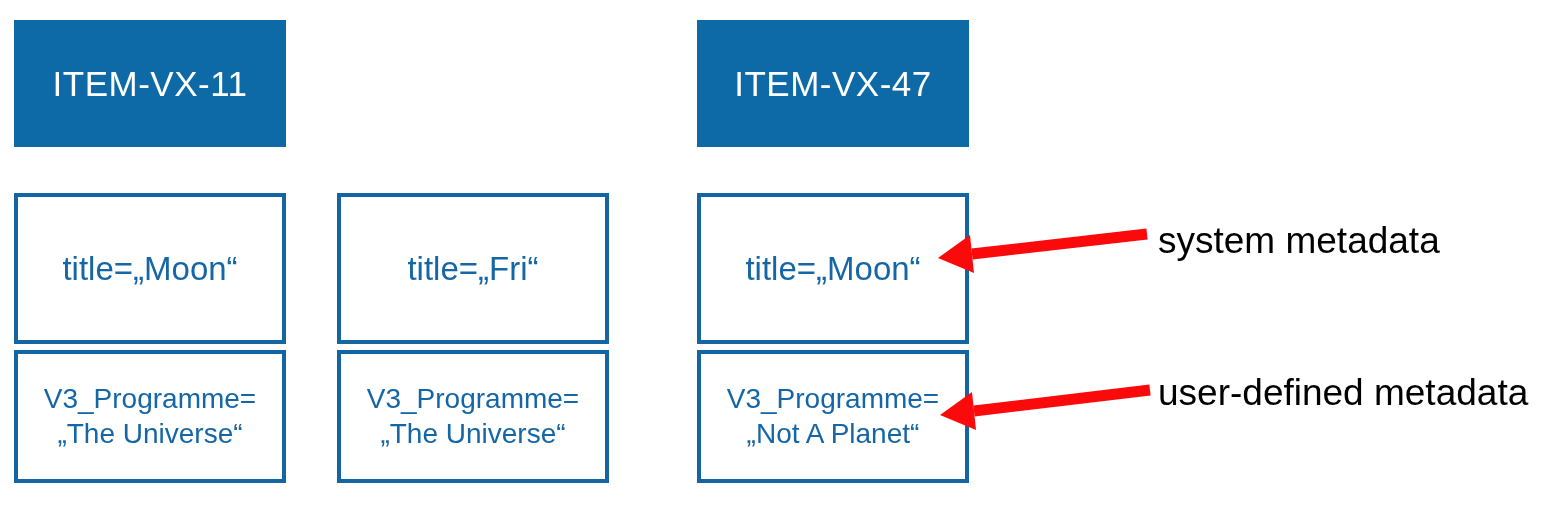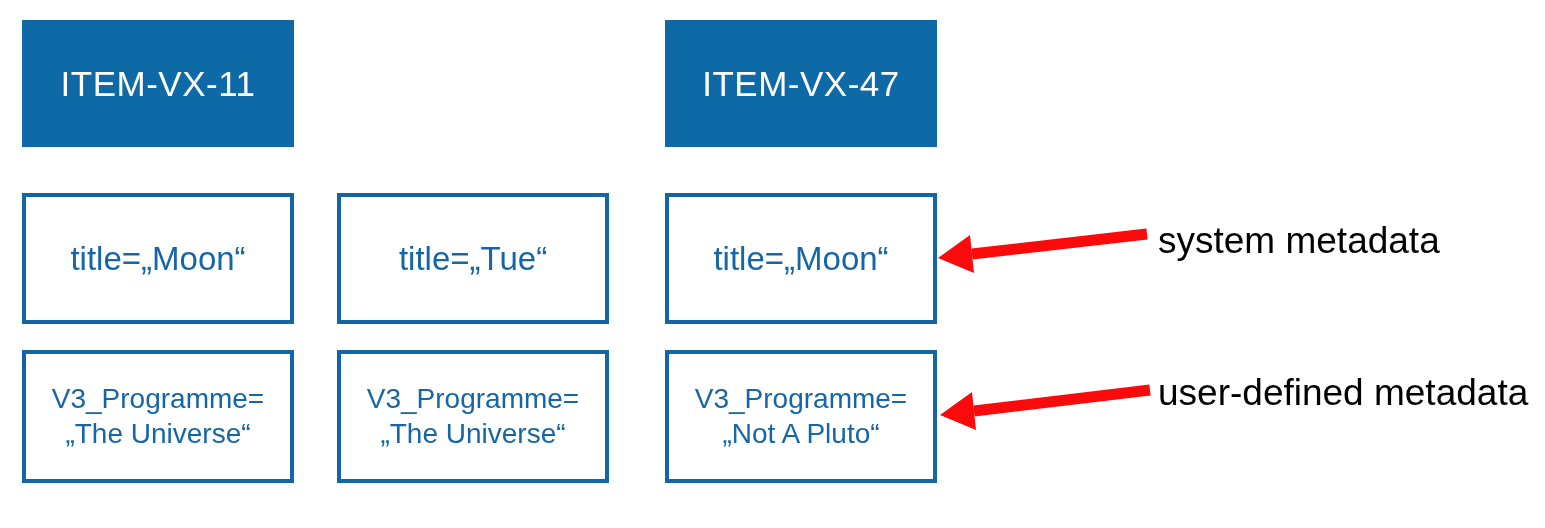--- a/index.html
+++ b/index.html
@@ -38,7 +38,7 @@
   .r3 { top: 350px; height: 133px; }
 
   
-  .c1 { left: 22px; }
+  .c1 { left: 14px; }
   .c2 { left: 337px; }
   .c3 { left: 665px; }
 

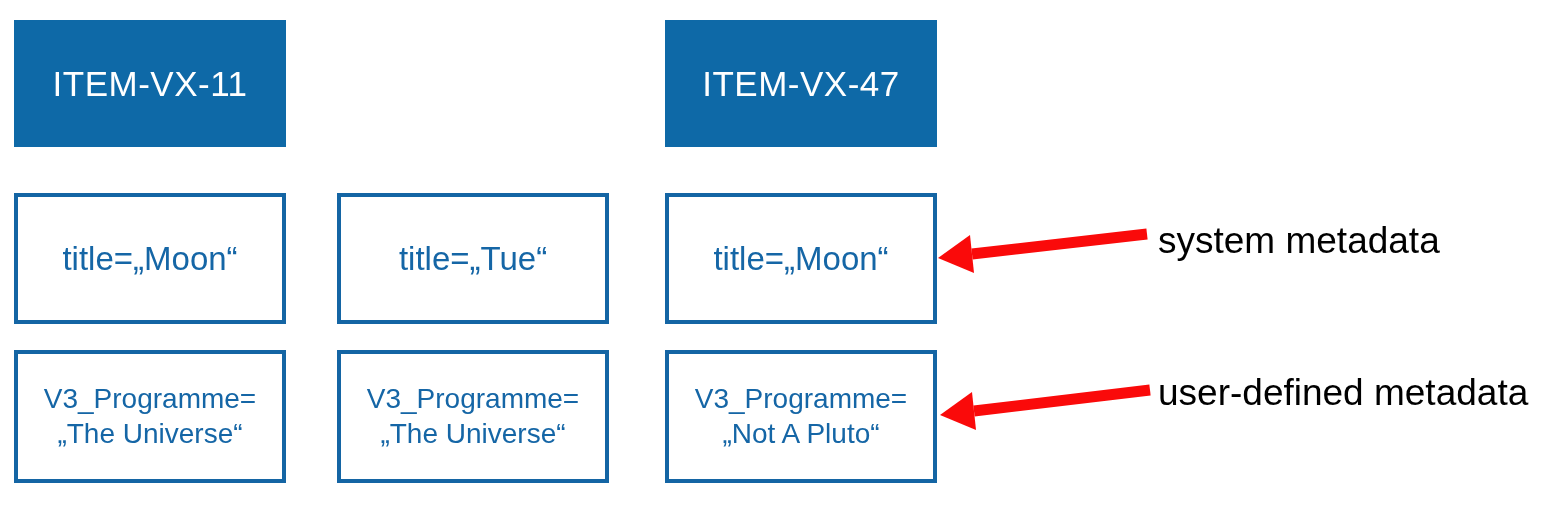--- a/index.html
+++ b/index.html
@@ -40,7 +40,7 @@
   
   .c1 { left: 14px; }
   .c2 { left: 337px; }
-  .c3 { left: 665px; }
+  .c3 { left: 697px; }
 
   .filled {
     background: var(--box-fill);

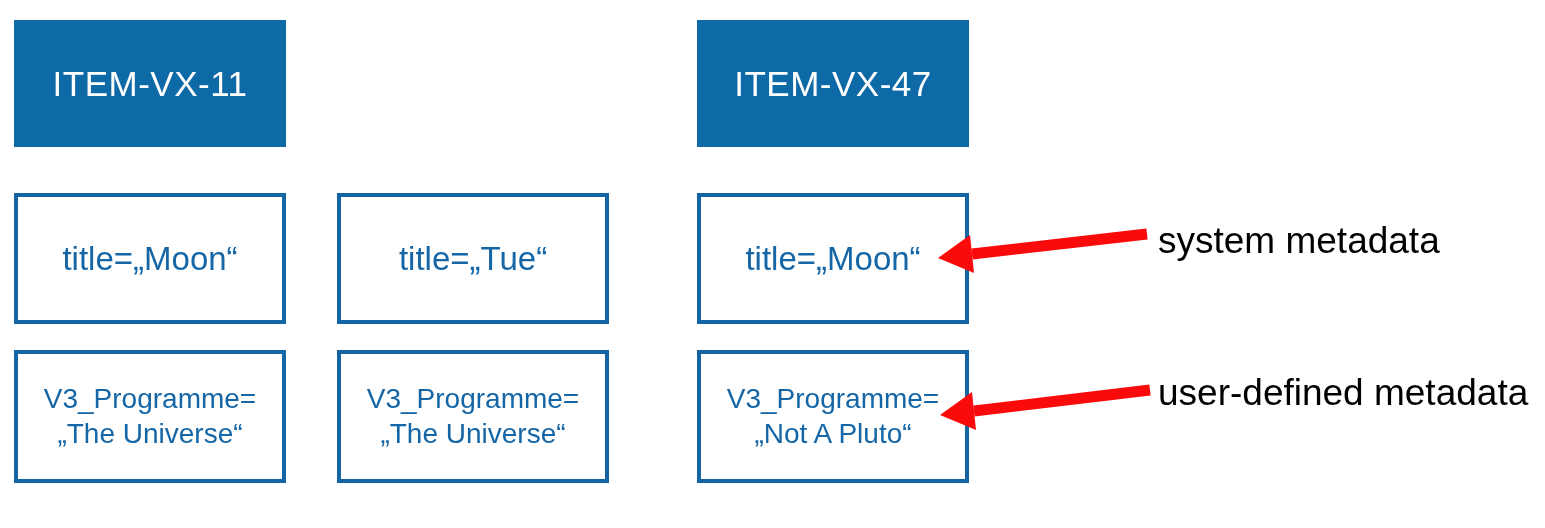--- a/index.html
+++ b/index.html
@@ -34,7 +34,7 @@
 
   
   .r1 { top: 20px;  height: 127px; }
-  .r2 { top: 193px; height: 131px; }
+  .r2 { top: 193px; height: 151px; }
   .r3 { top: 350px; height: 133px; }
 
   

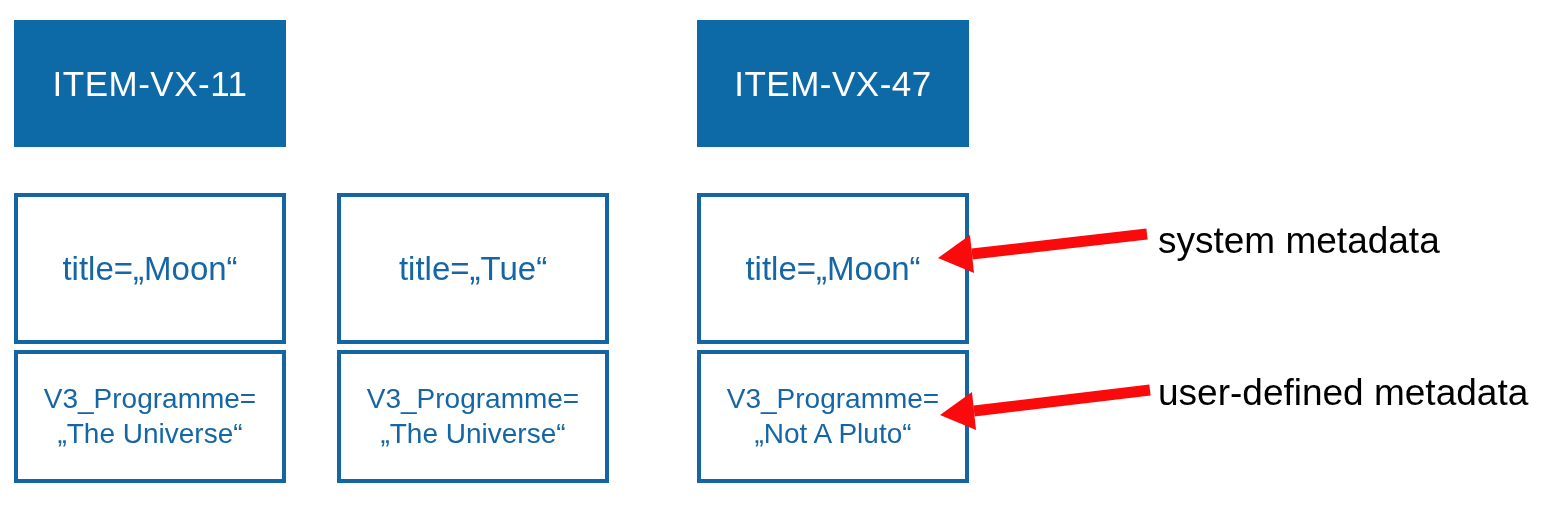--- a/index.html
+++ b/index.html
@@ -99,7 +99,7 @@
     <span>title=„Moon“</span>
   </div>
   <div class="box r2 c2 outlined">
-    <span>title=„Tue“</span>
+    <span>title=„Fri“</span>
   </div>
   <div class="box r2 c3 outlined">
     <span>title=„Moon“</span>

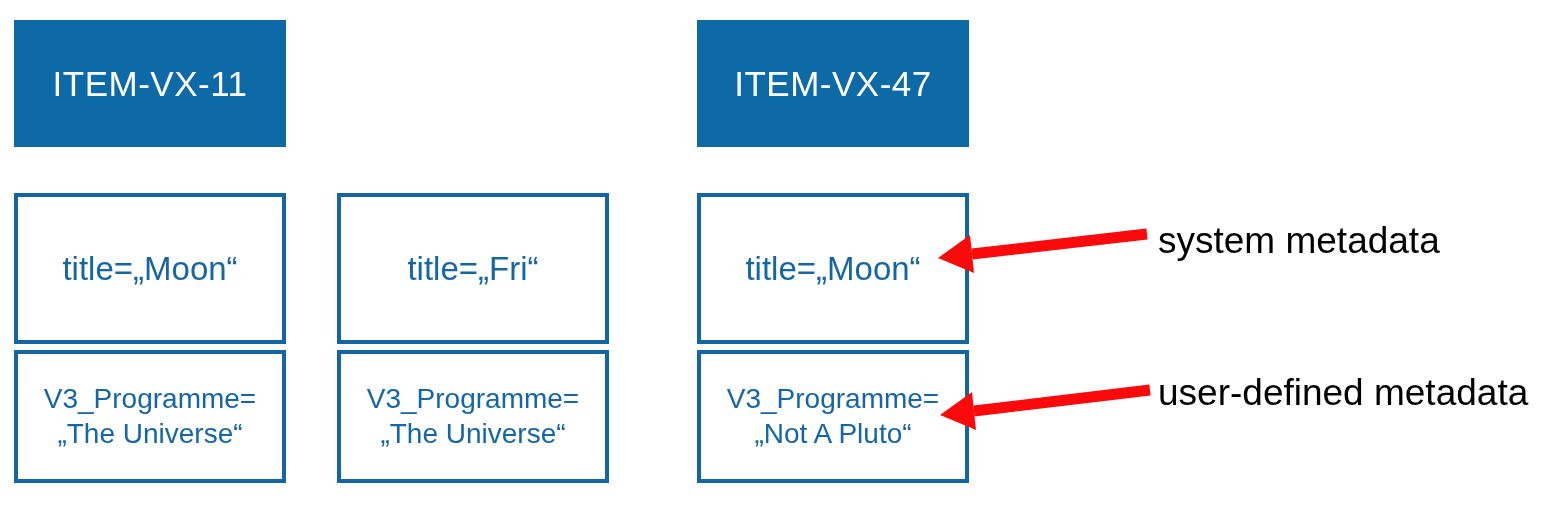--- a/index.html
+++ b/index.html
@@ -115,7 +115,7 @@
   </div>
   <div class="box r3 c3 outlined">
     <span>V3_Programme=</span>
-    <span>„Not A Pluto“</span>
+    <span>„Not A Planet“</span>
   </div>
 
   <svg class="arrow-layer" viewBox="0 0 1545 528" aria-hidden="true">

